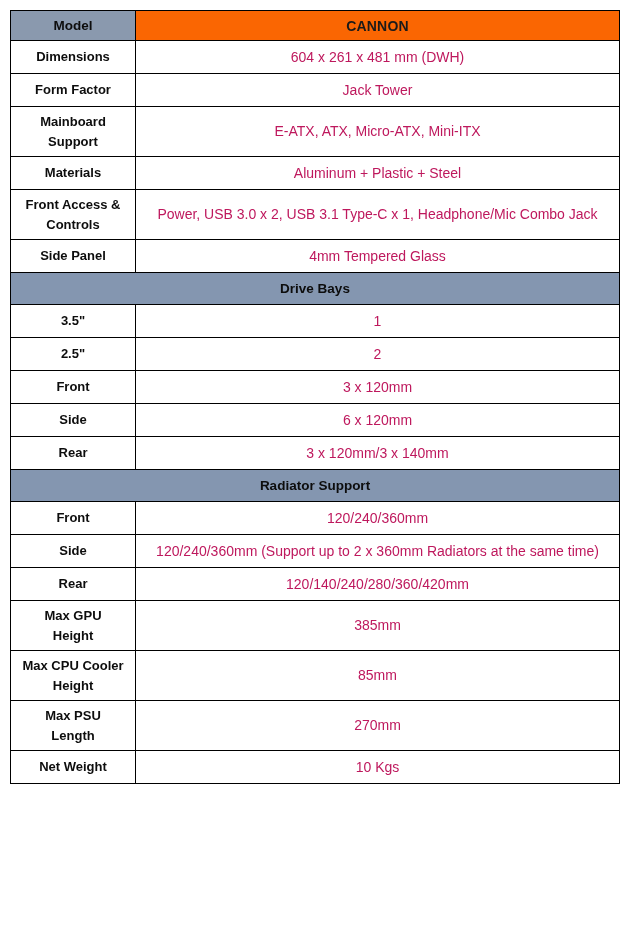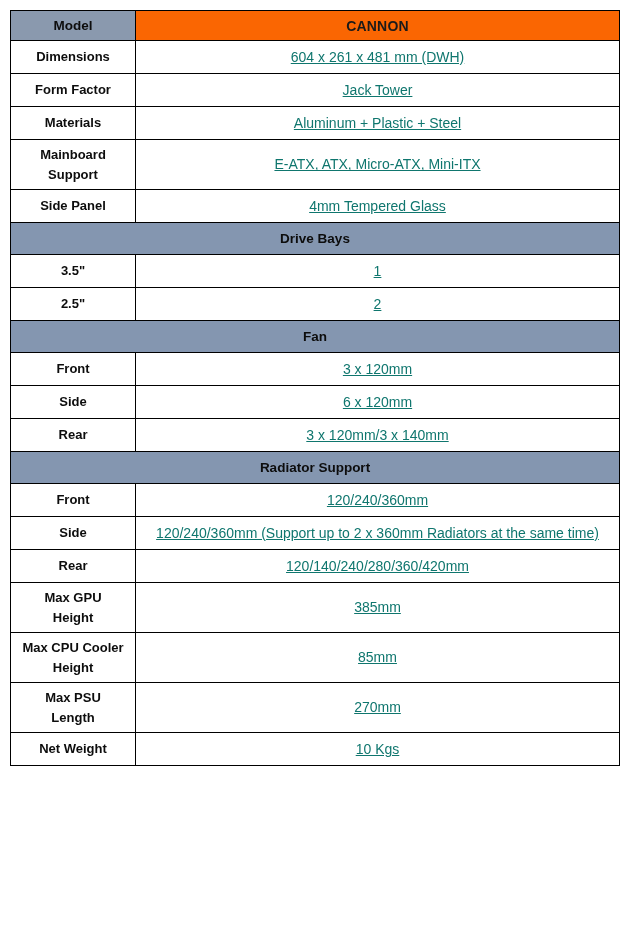--- a/index.html
+++ b/index.html
@@ -68,8 +68,7 @@
     padding: 5px 12px;
     line-height: 1.45;
     background: #ffffff;
-    color: #0f766e;
-    text-decoration: underline;
+    color: #be185d;
   }
 </style>
 </head>

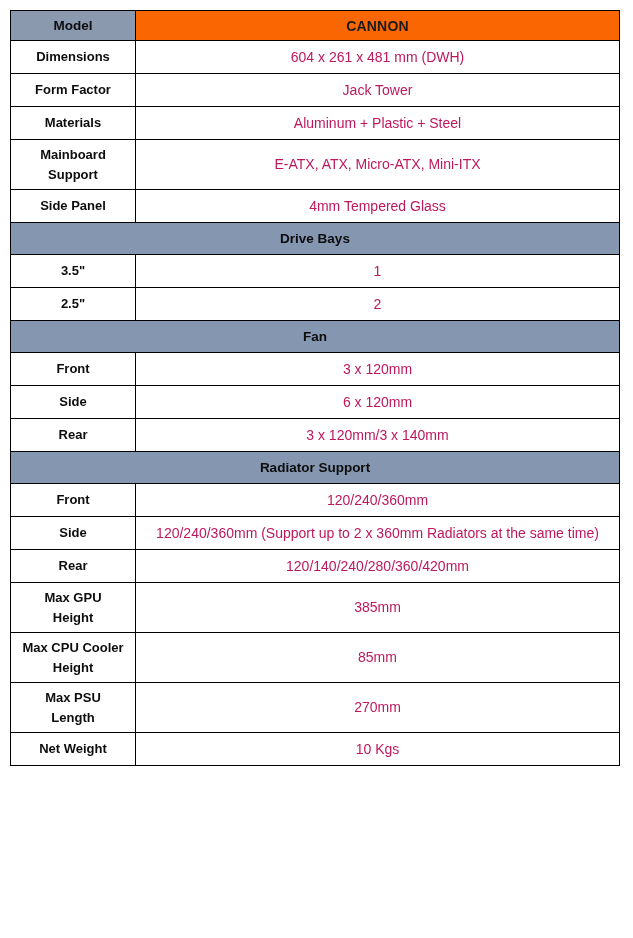--- a/index.html
+++ b/index.html
@@ -96,13 +96,13 @@
           <td class="value-cell">Jack Tower</td>
         </tr>
         <tr>
-          <td class="label-cell">Materials</td>
-          <td class="value-cell">Aluminum + Plastic + Steel</td>
-        </tr>
-        <tr>
           <td class="label-cell">Mainboard
 Support</td>
           <td class="value-cell">E-ATX, ATX, Micro-ATX, Mini-ITX</td>
+        </tr>
+        <tr>
+          <td class="label-cell">Materials</td>
+          <td class="value-cell">Aluminum + Plastic + Steel</td>
         </tr>
         <tr>
           <td class="label-cell">Side Panel</td>

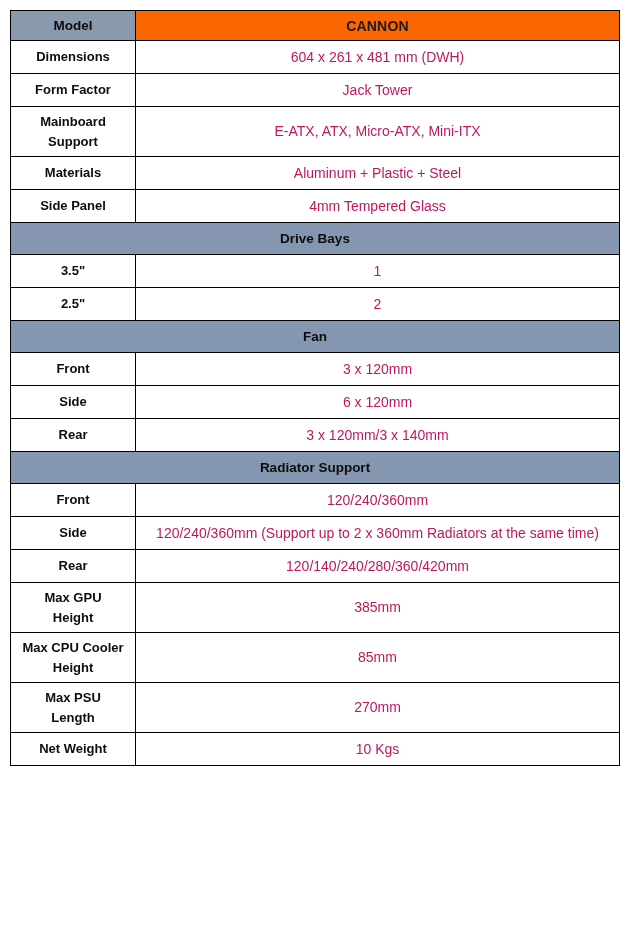--- a/index.html
+++ b/index.html
@@ -105,6 +105,11 @@
           <td class="value-cell">Aluminum + Plastic + Steel</td>
         </tr>
         <tr>
+          <td class="label-cell">Front Access &amp;
+Controls</td>
+          <td class="value-cell">Power, USB 3.0 x 2, USB 3.1 Type-C x 1, Headphone/Mic Combo Jack</td>
+        </tr>
+        <tr>
           <td class="label-cell">Side Panel</td>
           <td class="value-cell">4mm Tempered Glass</td>
         </tr>

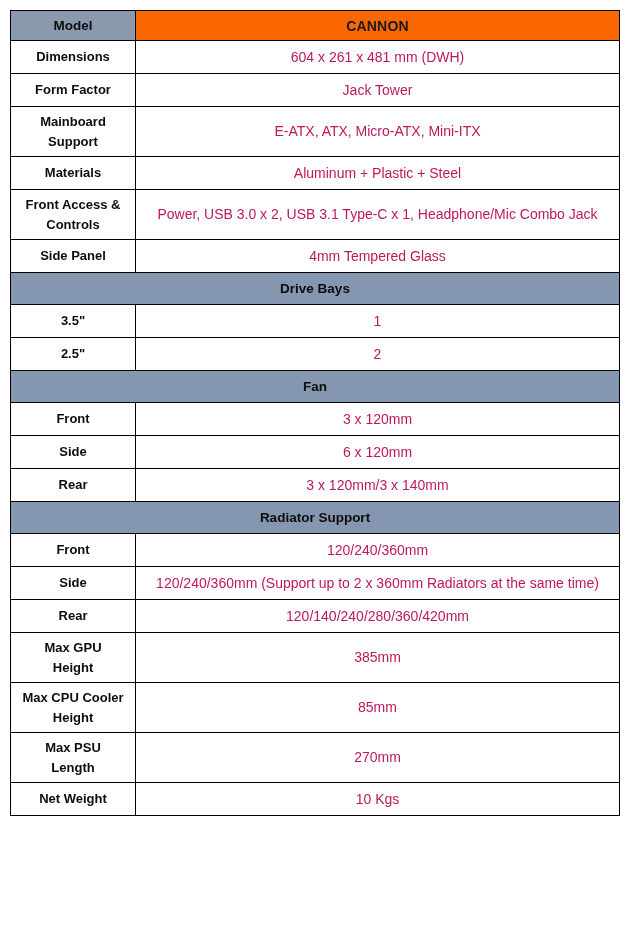--- a/index.html
+++ b/index.html
@@ -125,9 +125,6 @@
           <td class="value-cell">2</td>
         </tr>
         <tr>
-          <td colspan="2" class="section-cell">Fan</td>
-        </tr>
-        <tr>
           <td class="label-cell">Front</td>
           <td class="value-cell">3 x 120mm</td>
         </tr>

